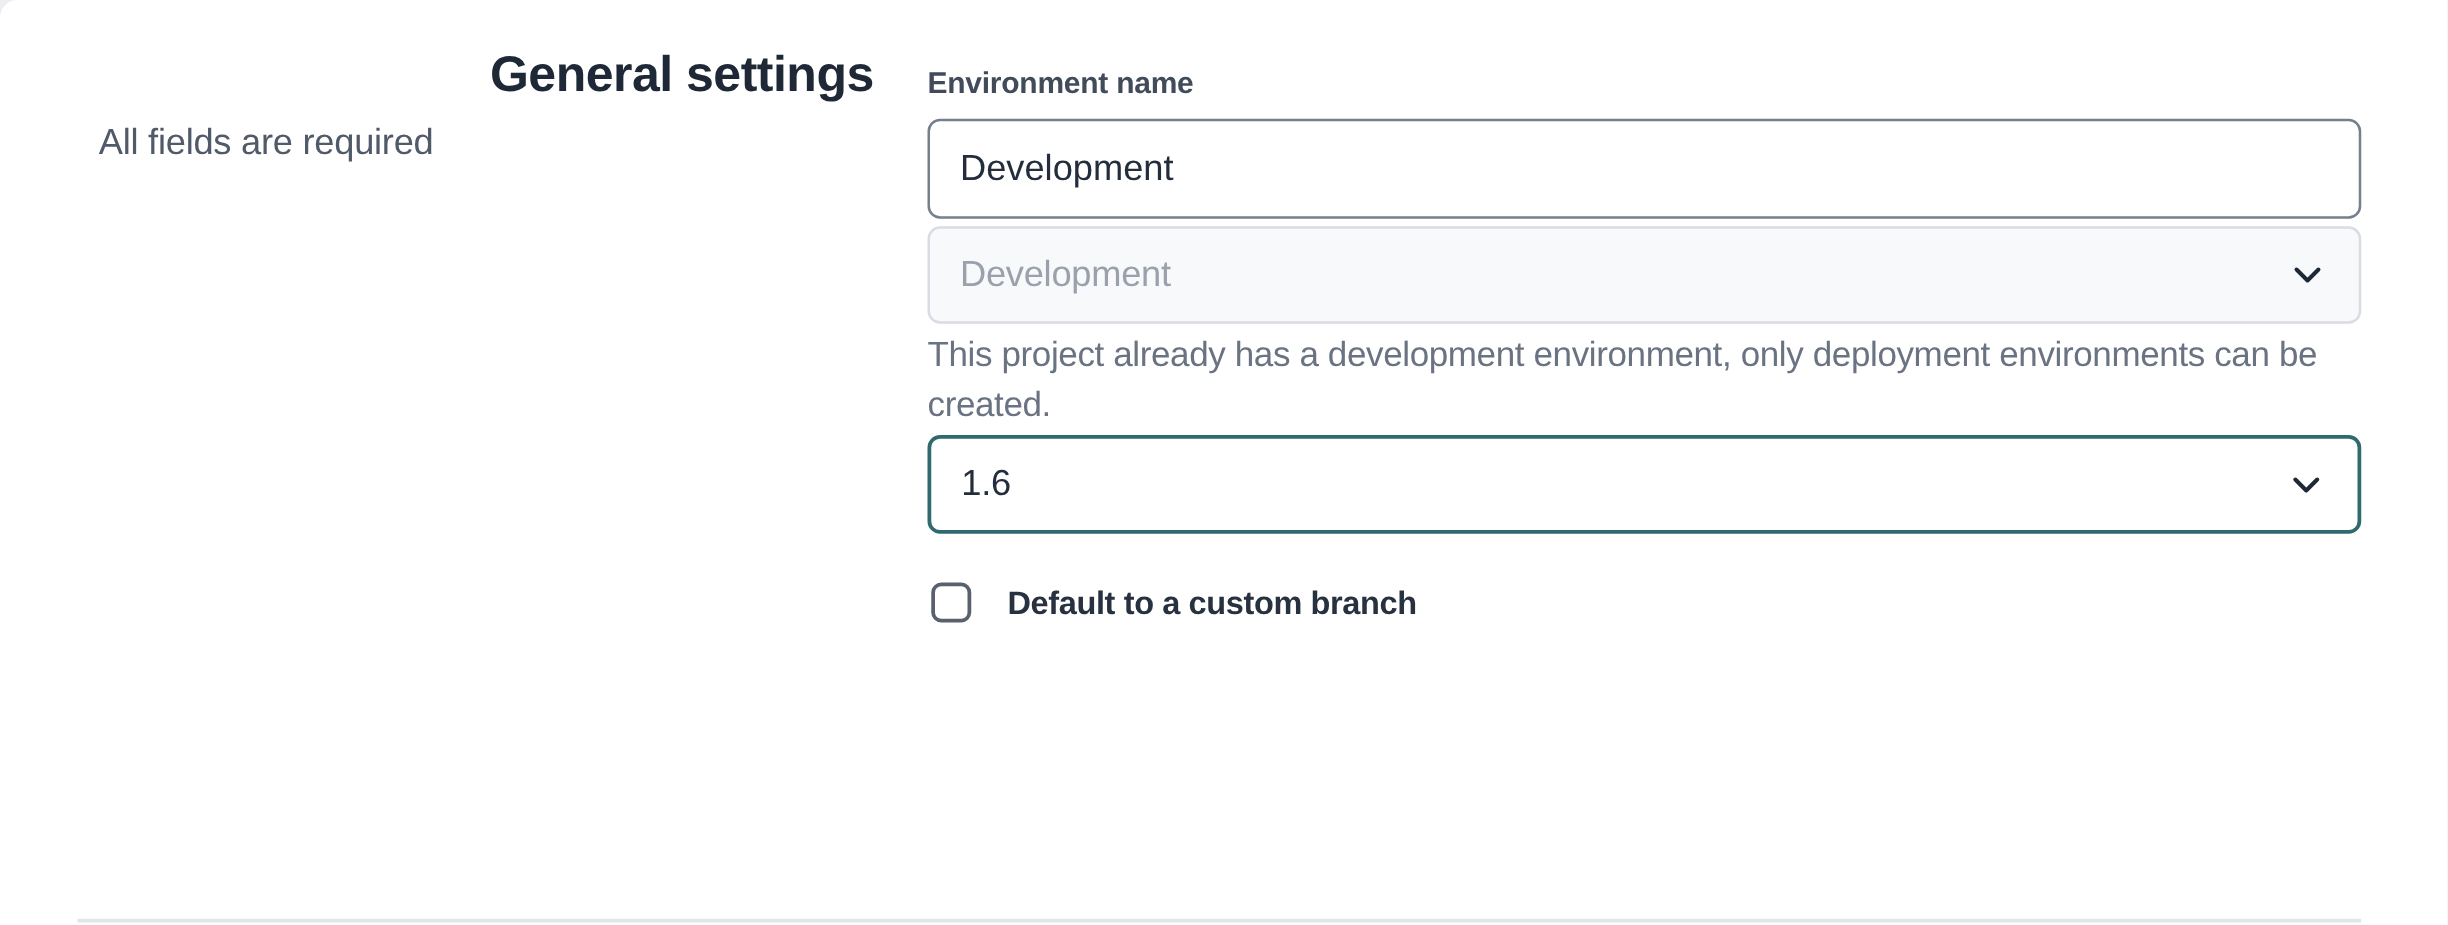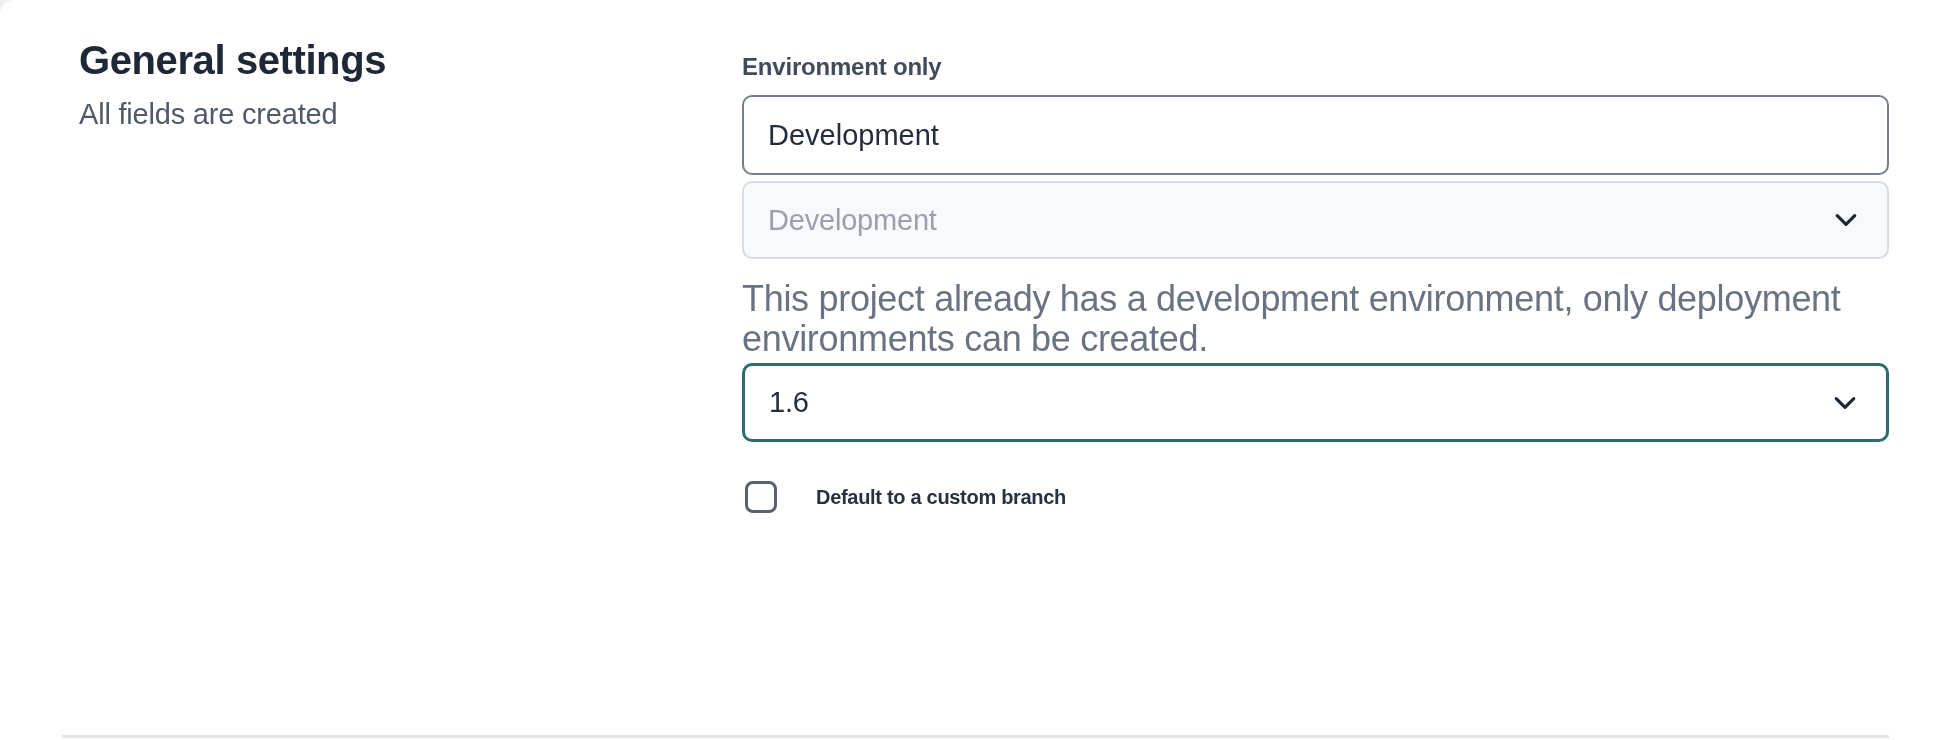--- a/index.html
+++ b/index.html
@@ -33,6 +33,7 @@
     font-weight: 700;
     color: #1e2836;
     letter-spacing: -0.4px;
+    text-align: right;
   }
   .section-subtitle {
     margin: 13px 0 0 0;

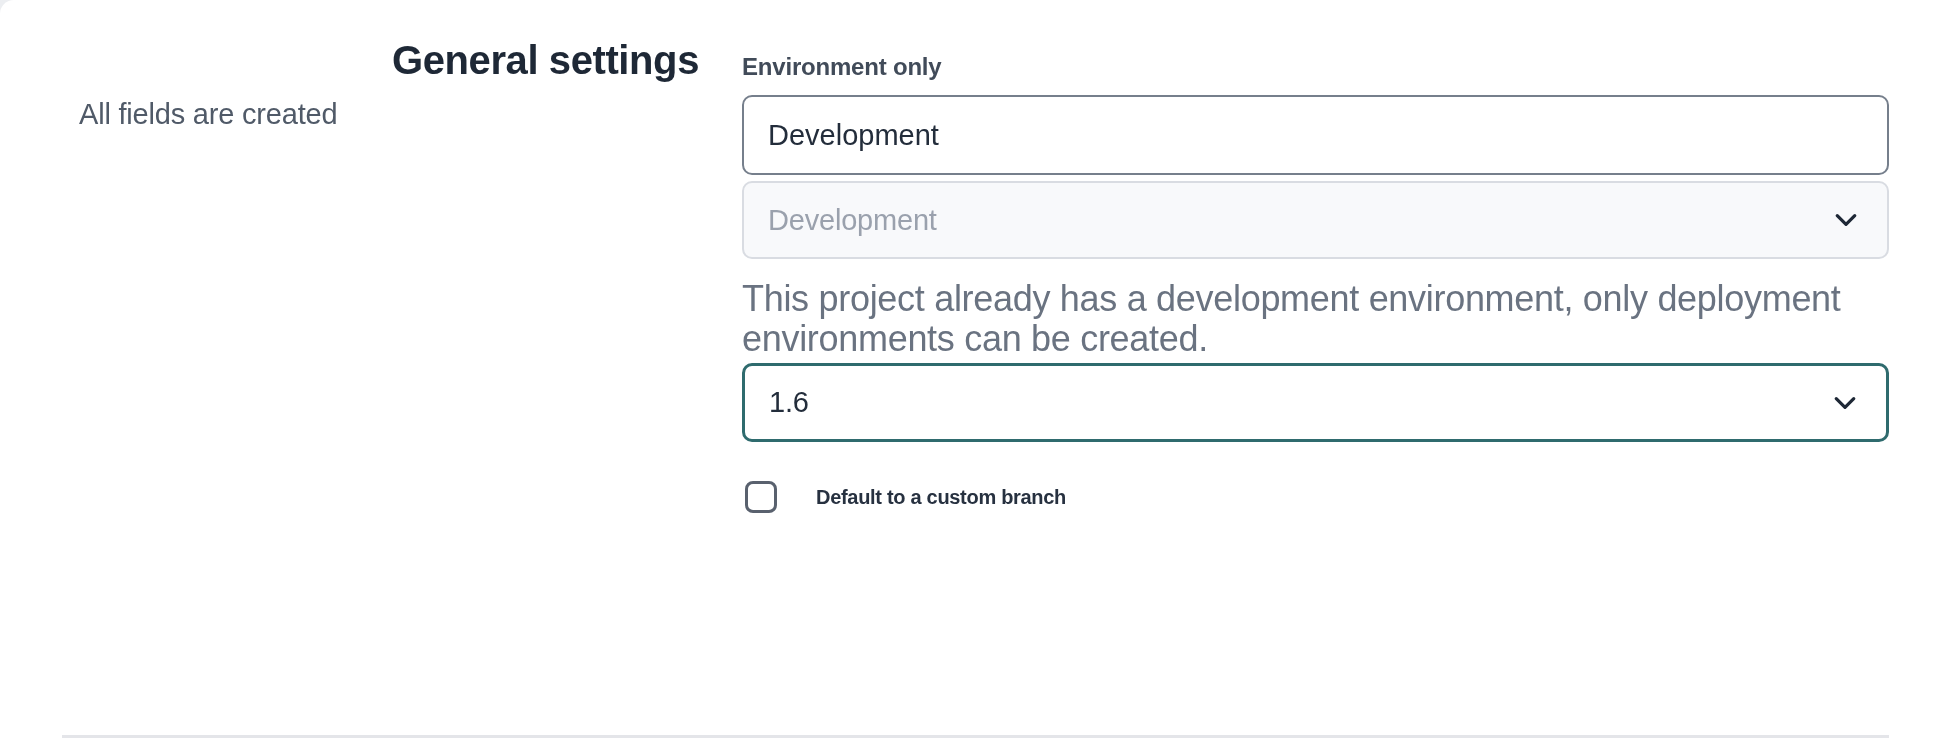--- a/index.html
+++ b/index.html
@@ -170,7 +170,7 @@
 
   <div class="form-col">
 
-    <label class="field-label">Environment only</label>
+    <label class="field-label">Environment name</label>
     <input class="text-input" type="text" value="Development" style="">
 
     <div class="select-box select-disabled">

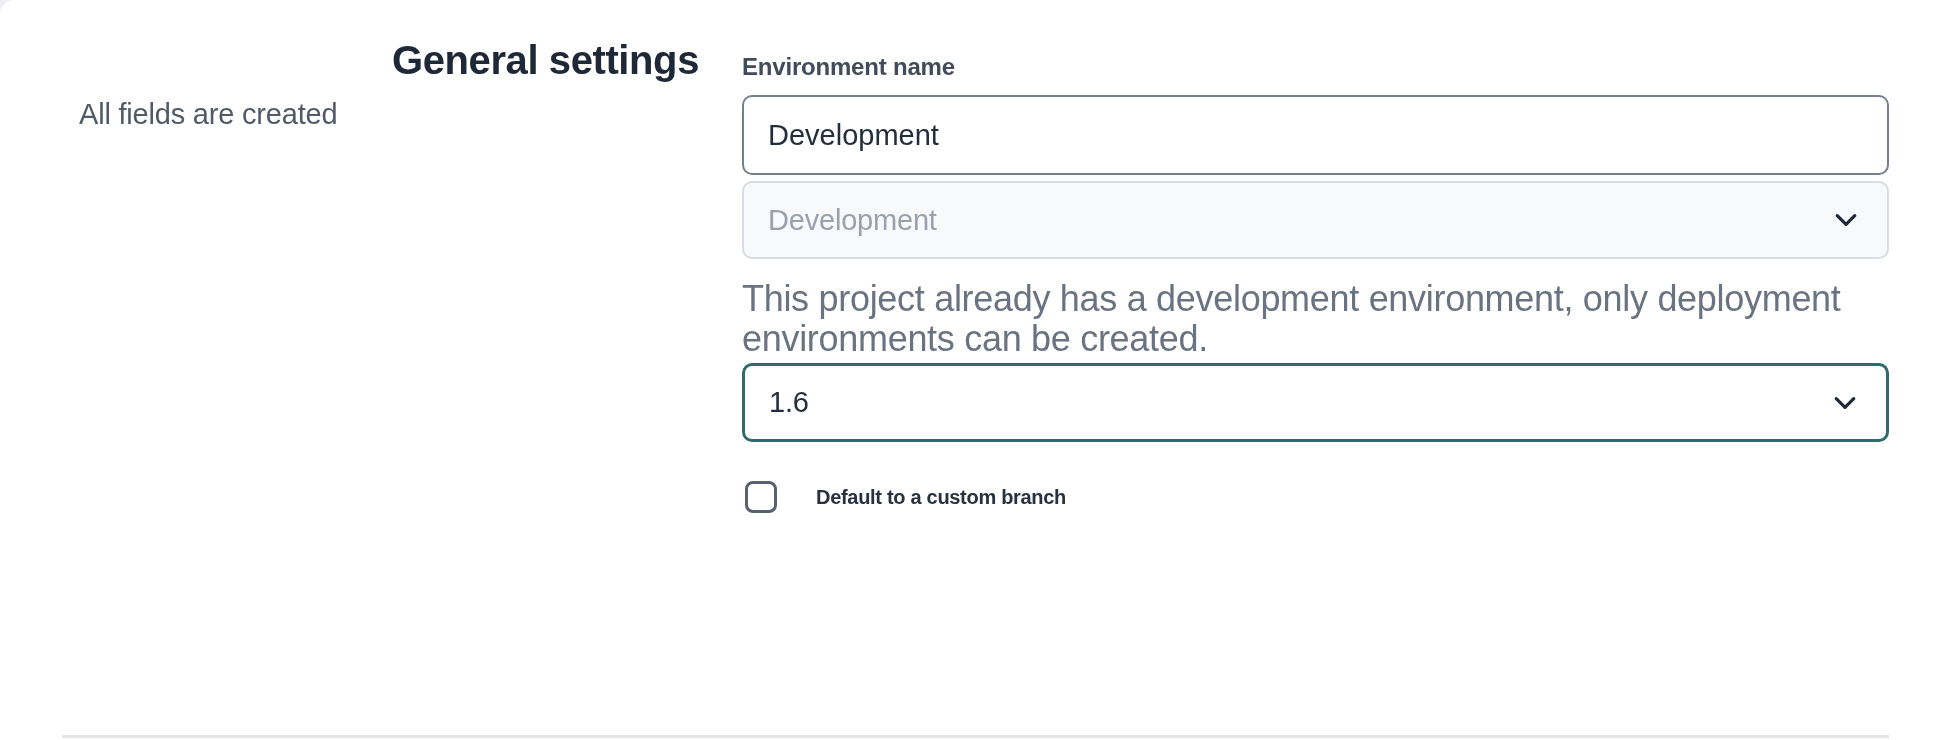--- a/index.html
+++ b/index.html
@@ -165,7 +165,7 @@
 
   <div class="left-col">
     <h1 class="section-title">General settings</h1>
-    <p class="section-subtitle">All fields are created</p>
+    <p class="section-subtitle">All fields are required</p>
   </div>
 
   <div class="form-col">

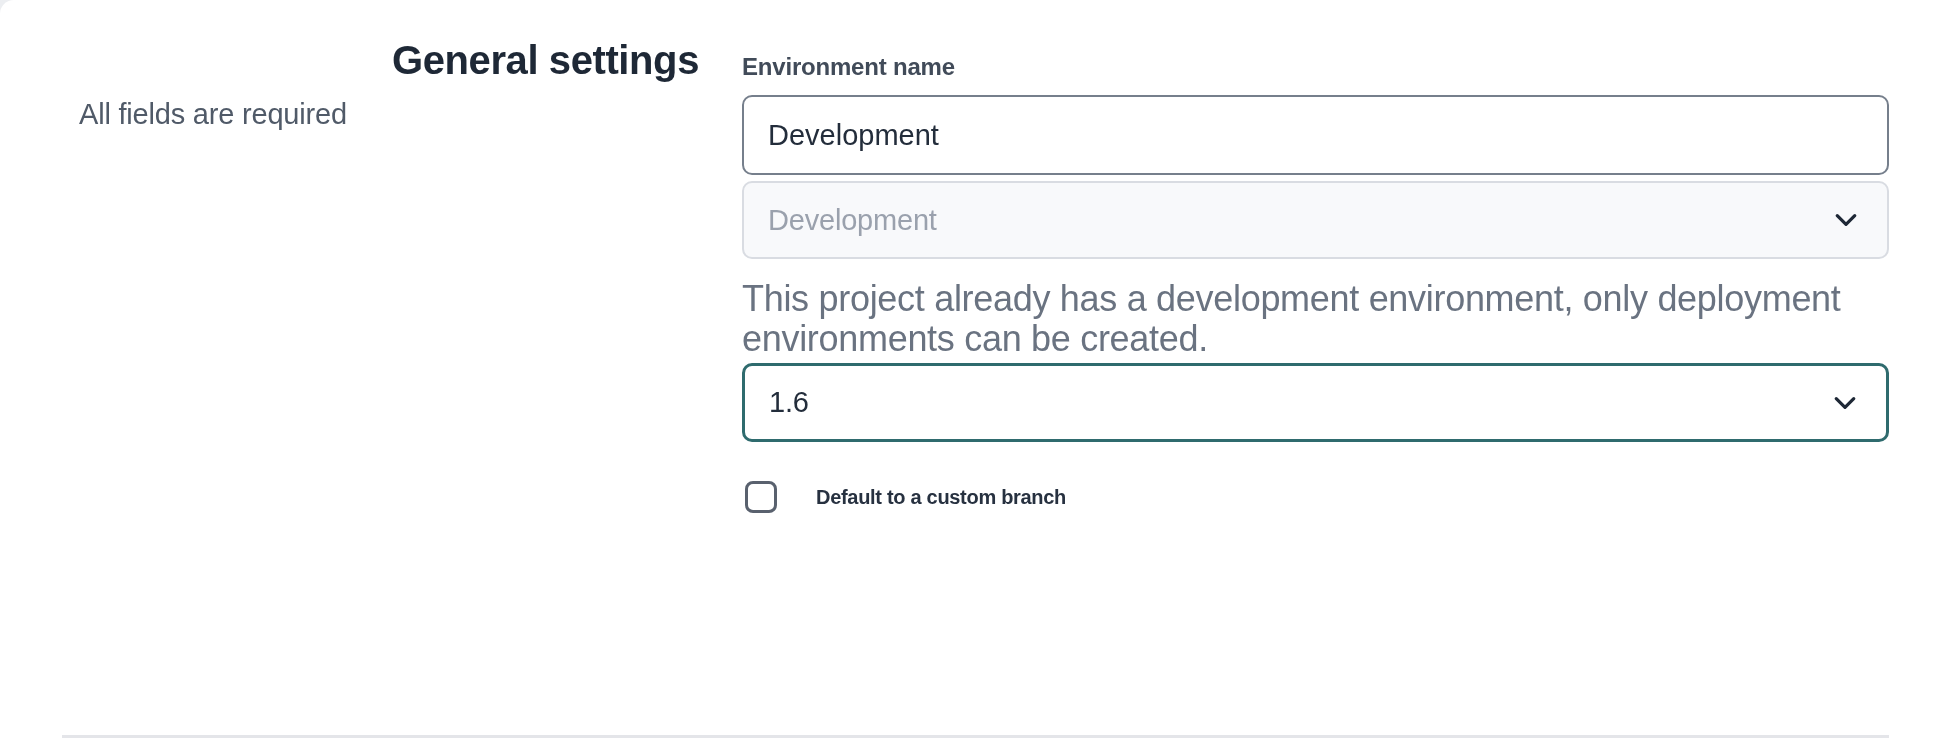--- a/index.html
+++ b/index.html
@@ -117,9 +117,9 @@
     height: 30px;
   }
   .help-text {
-    margin-top: 20px;
-    width: 1147px;
-    font-size: 36px;
+    margin-top: 5px;
+    width: 1147px;
+    font-size: 28px;
     line-height: 40px;
     font-weight: 400;
     color: #6a7381;

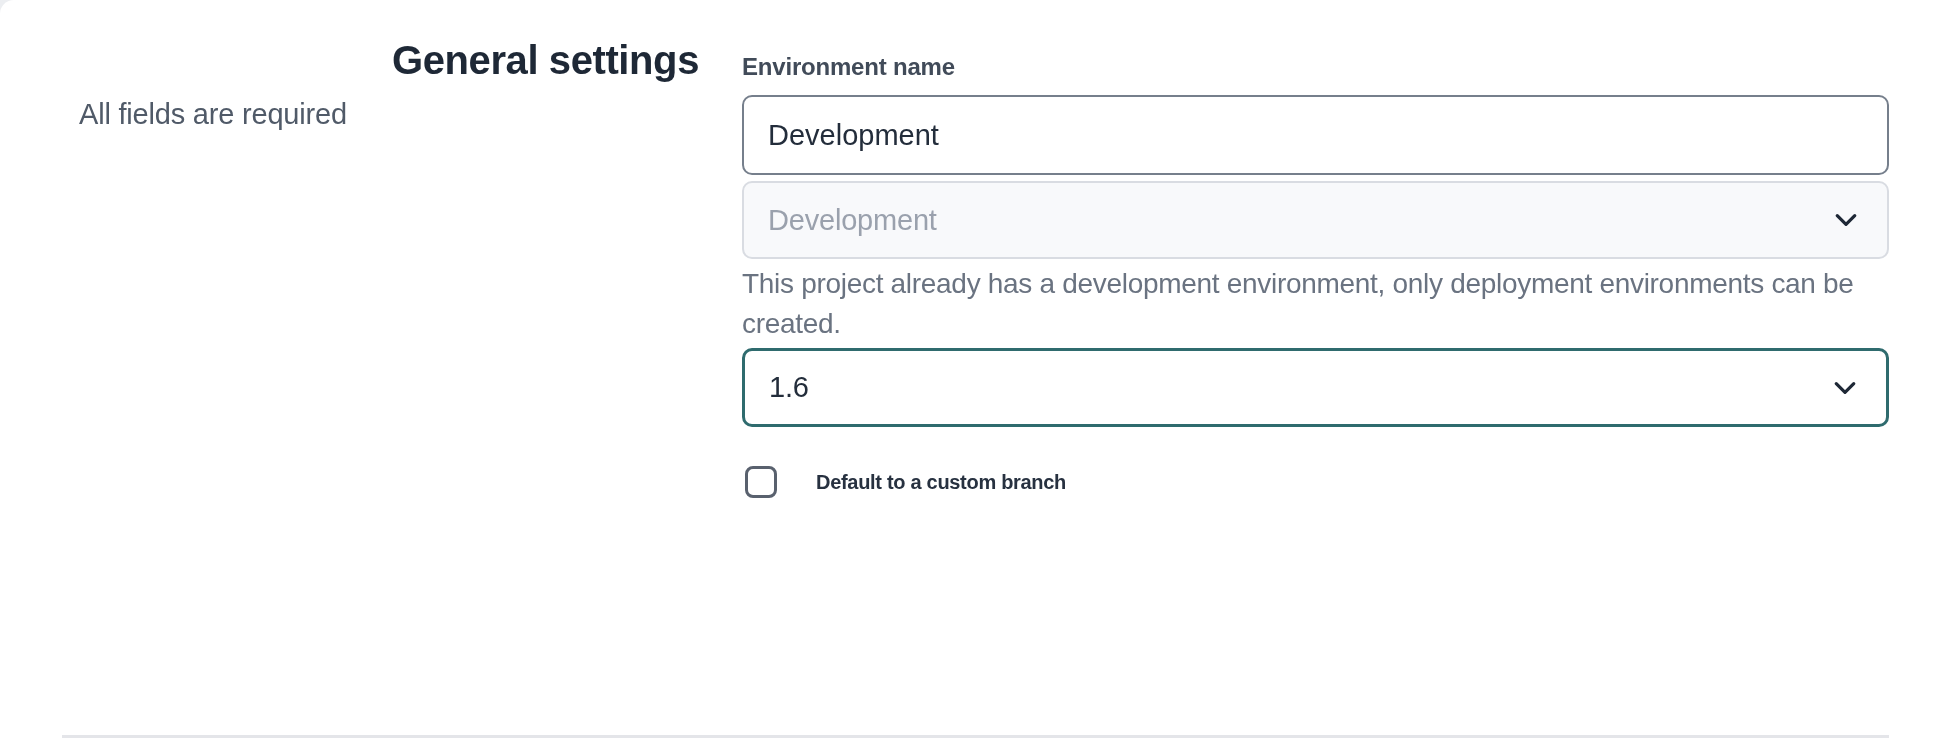--- a/index.html
+++ b/index.html
@@ -142,8 +142,8 @@
     flex: 0 0 auto;
   }
   .checkbox-label {
-    margin-left: 39px;
-    font-size: 20px;
+    margin-left: 29px;
+    font-size: 26px;
     font-weight: 700;
     color: #273140;
     letter-spacing: -0.3px;

